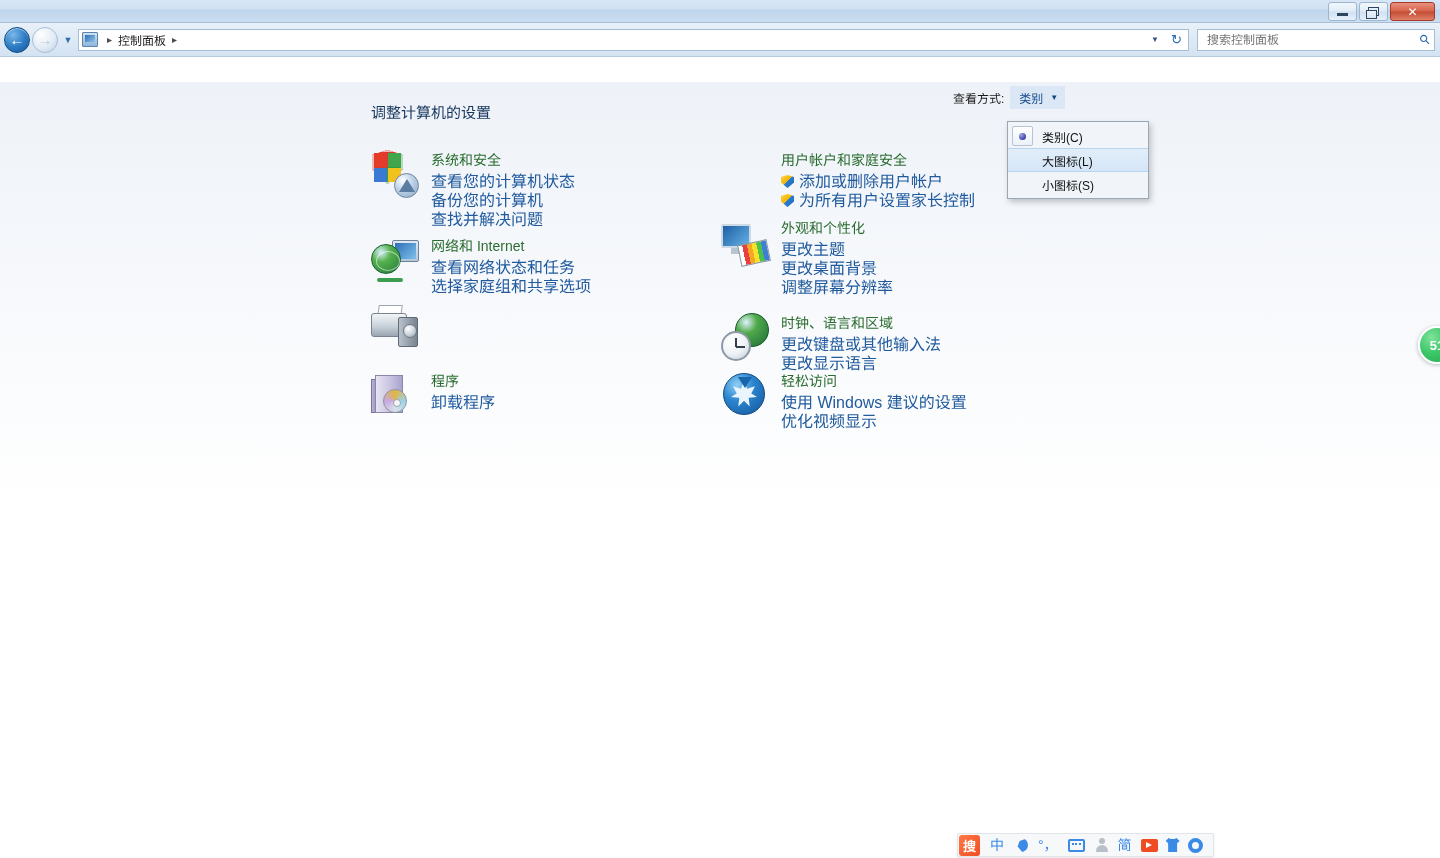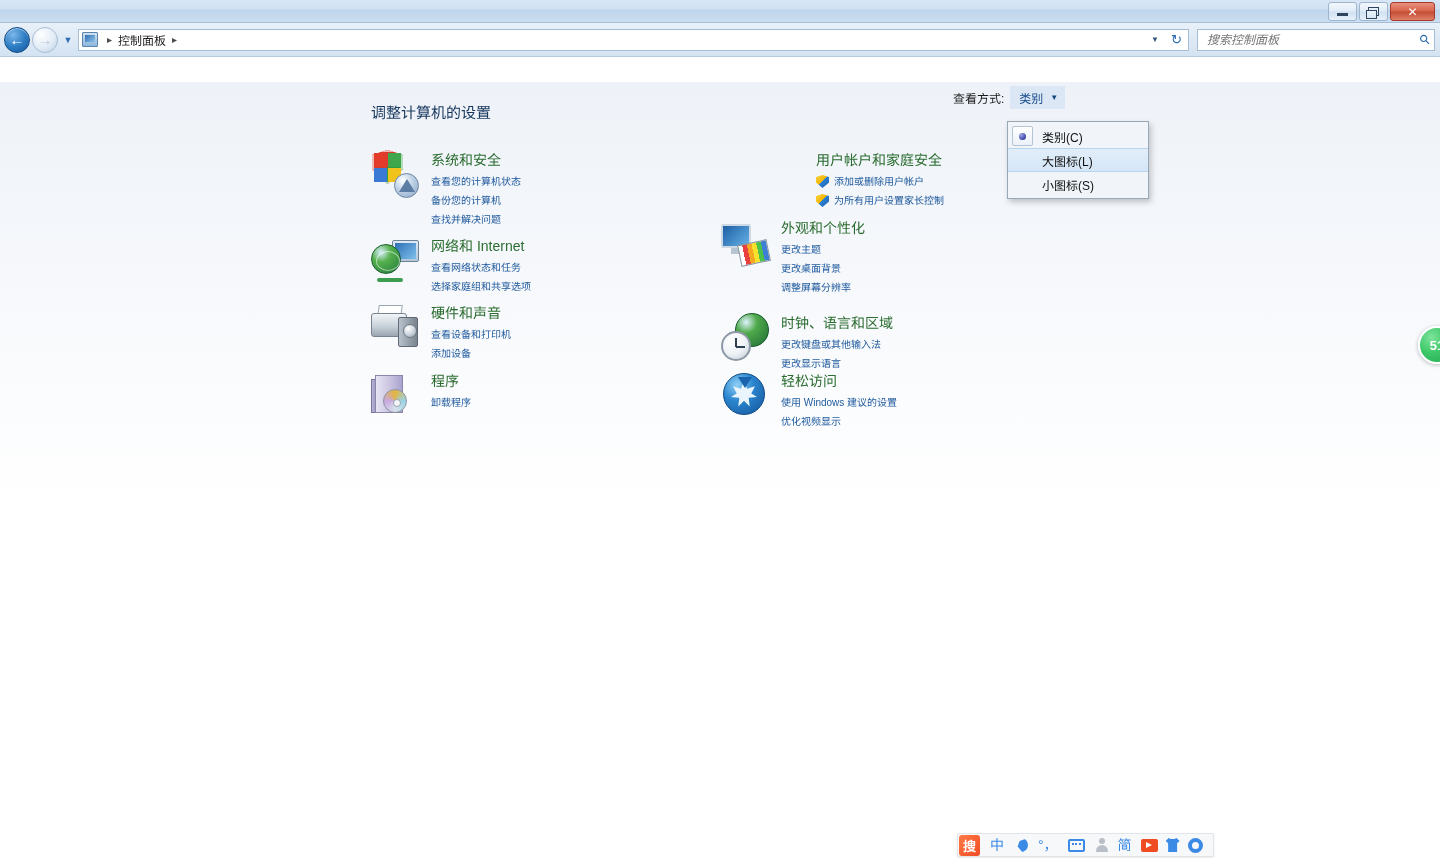--- a/index.html
+++ b/index.html
@@ -133,7 +133,7 @@
   #search-input {
     flex: 1 1 auto; border: none; outline: none;
     font-family: "Liberation Sans", sans-serif;
-    font-size: 12px; font-style: italic; color: #8b8b8b;
+    font-size: 12px; color: #8b8b8b;
     background: transparent;
   }
   #search-icon { color:#2a6bb0; font-size: 13px; transform: rotate(-45deg); }

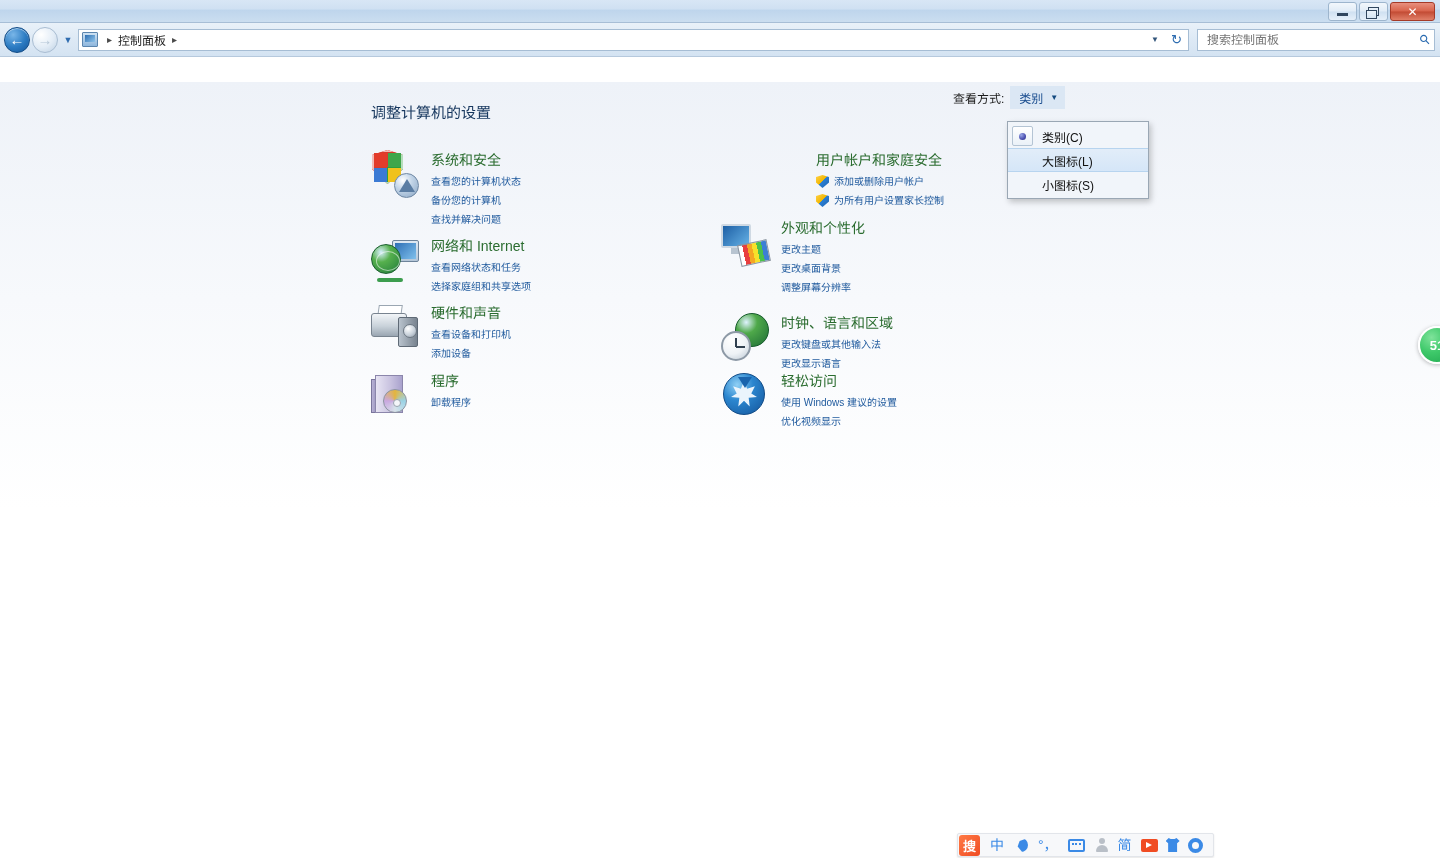--- a/index.html
+++ b/index.html
@@ -614,7 +614,7 @@
     </div>
   </div>
 
-  <div class="category" style="left:756px; top:150px;">
+  <div class="category" style="left:721px; top:150px;">
     <div class="cat-icon ico-users">
       <span class="p2"><span class="head"></span><span class="body"></span></span>
       <span class="p1"><span class="head"></span><span class="body"></span></span>

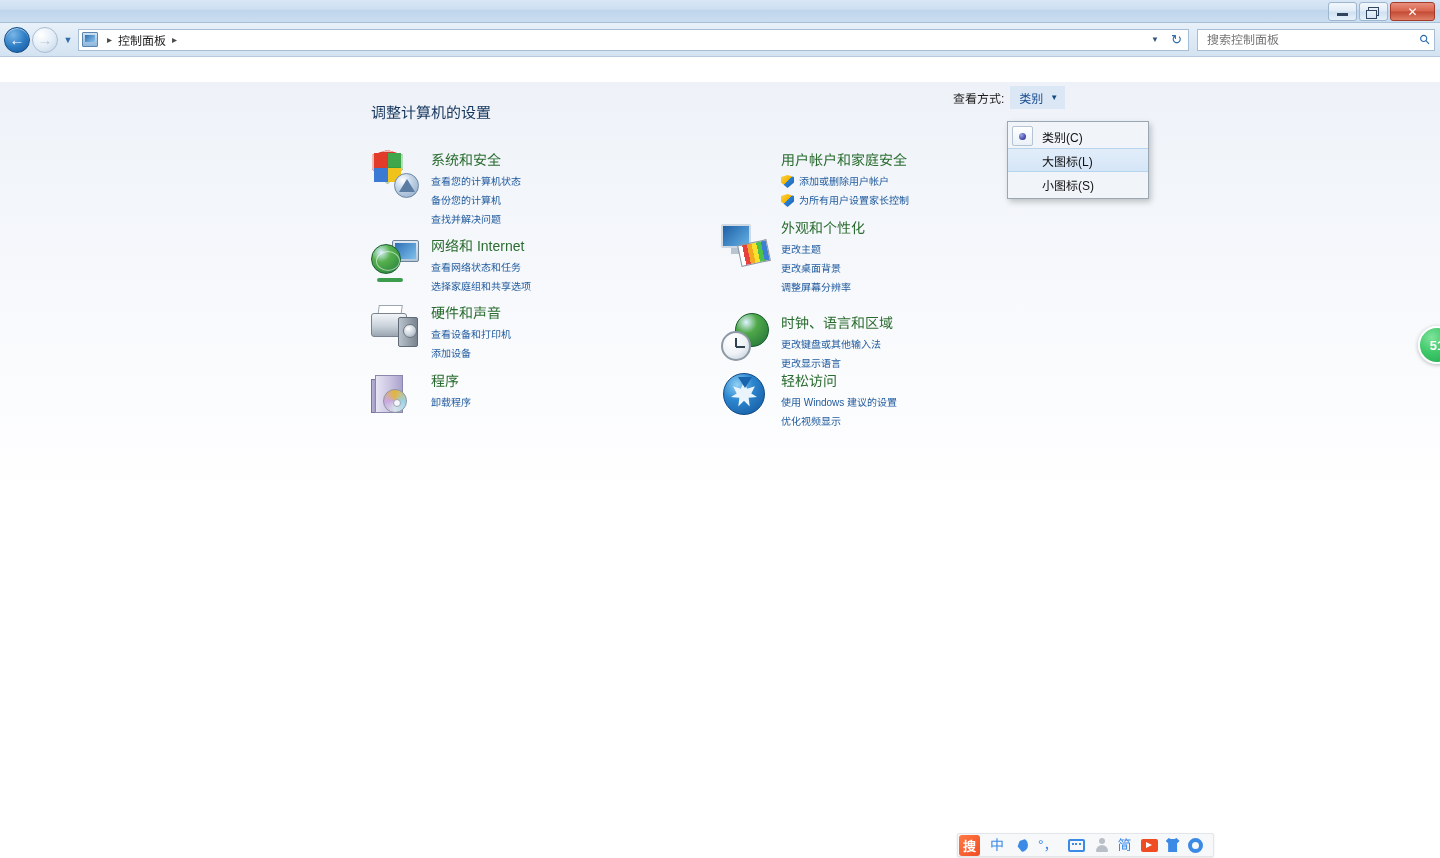--- a/index.html
+++ b/index.html
@@ -234,7 +234,7 @@
     margin-bottom: 3px;
   }
   .cat-task {
-    font-size: 10px; color: #215b9e; line-height: 19px;
+    font-size: 16px; color: #215b9e; line-height: 19px;
     display: flex; align-items: center;
   }
   .shield-mini {

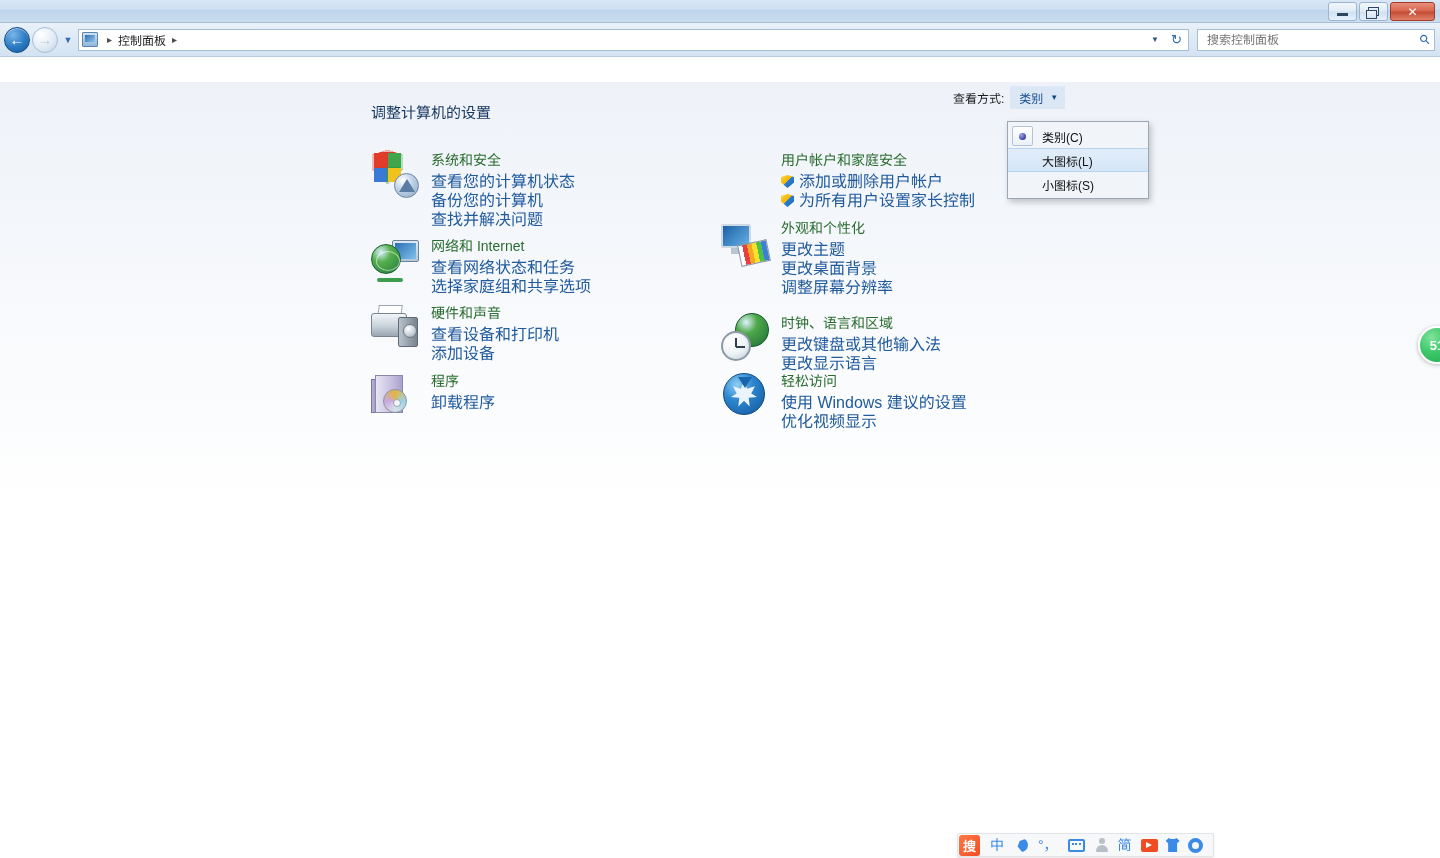--- a/index.html
+++ b/index.html
@@ -595,11 +595,6 @@
         <span class="printer"></span>
         <span class="speaker"></span>
     </div>
-    <div class="cat-text">
-      <div class="cat-title">硬件和声音</div>
-      <div class="cat-task">查看设备和打印机</div>
-      <div class="cat-task">添加设备</div>
-    </div>
   </div>
 
   <div class="category" style="left:371px; top:371px;">

